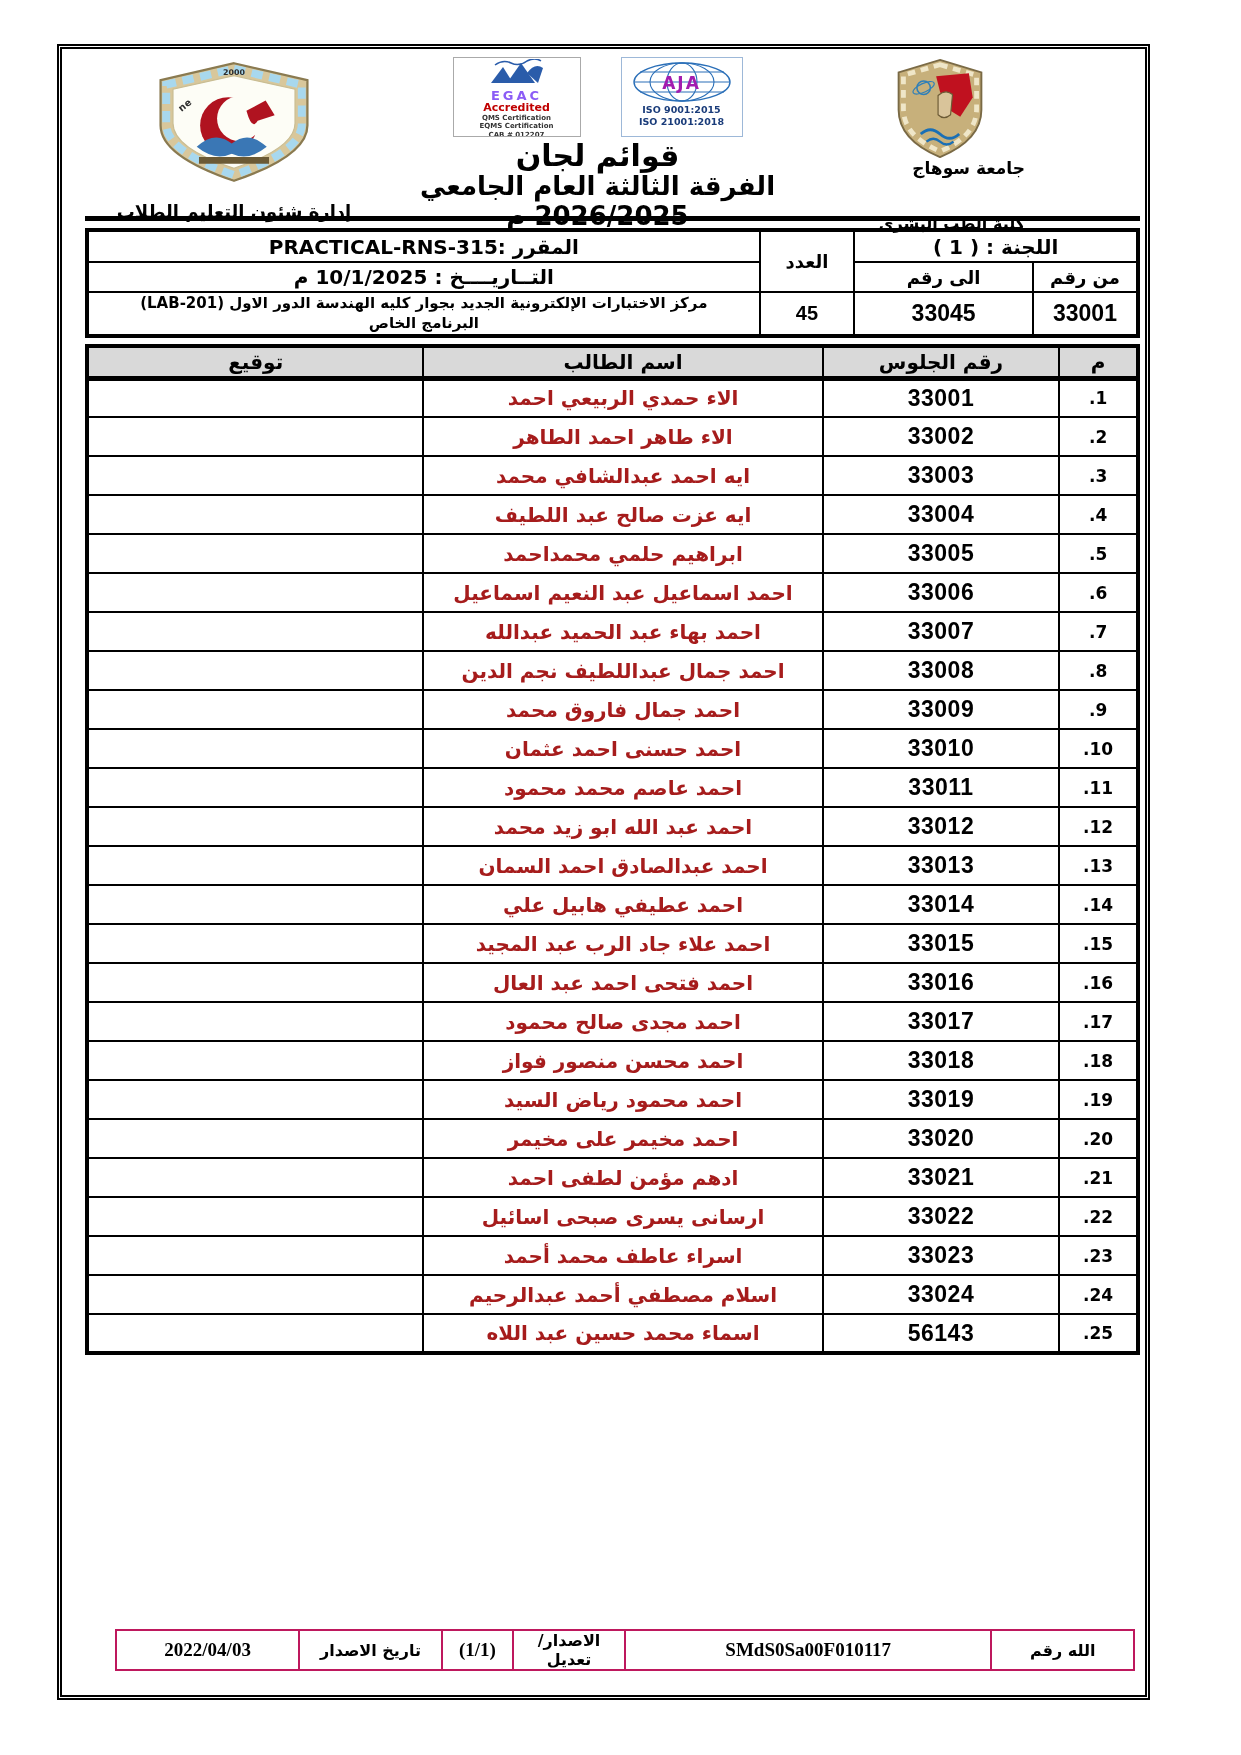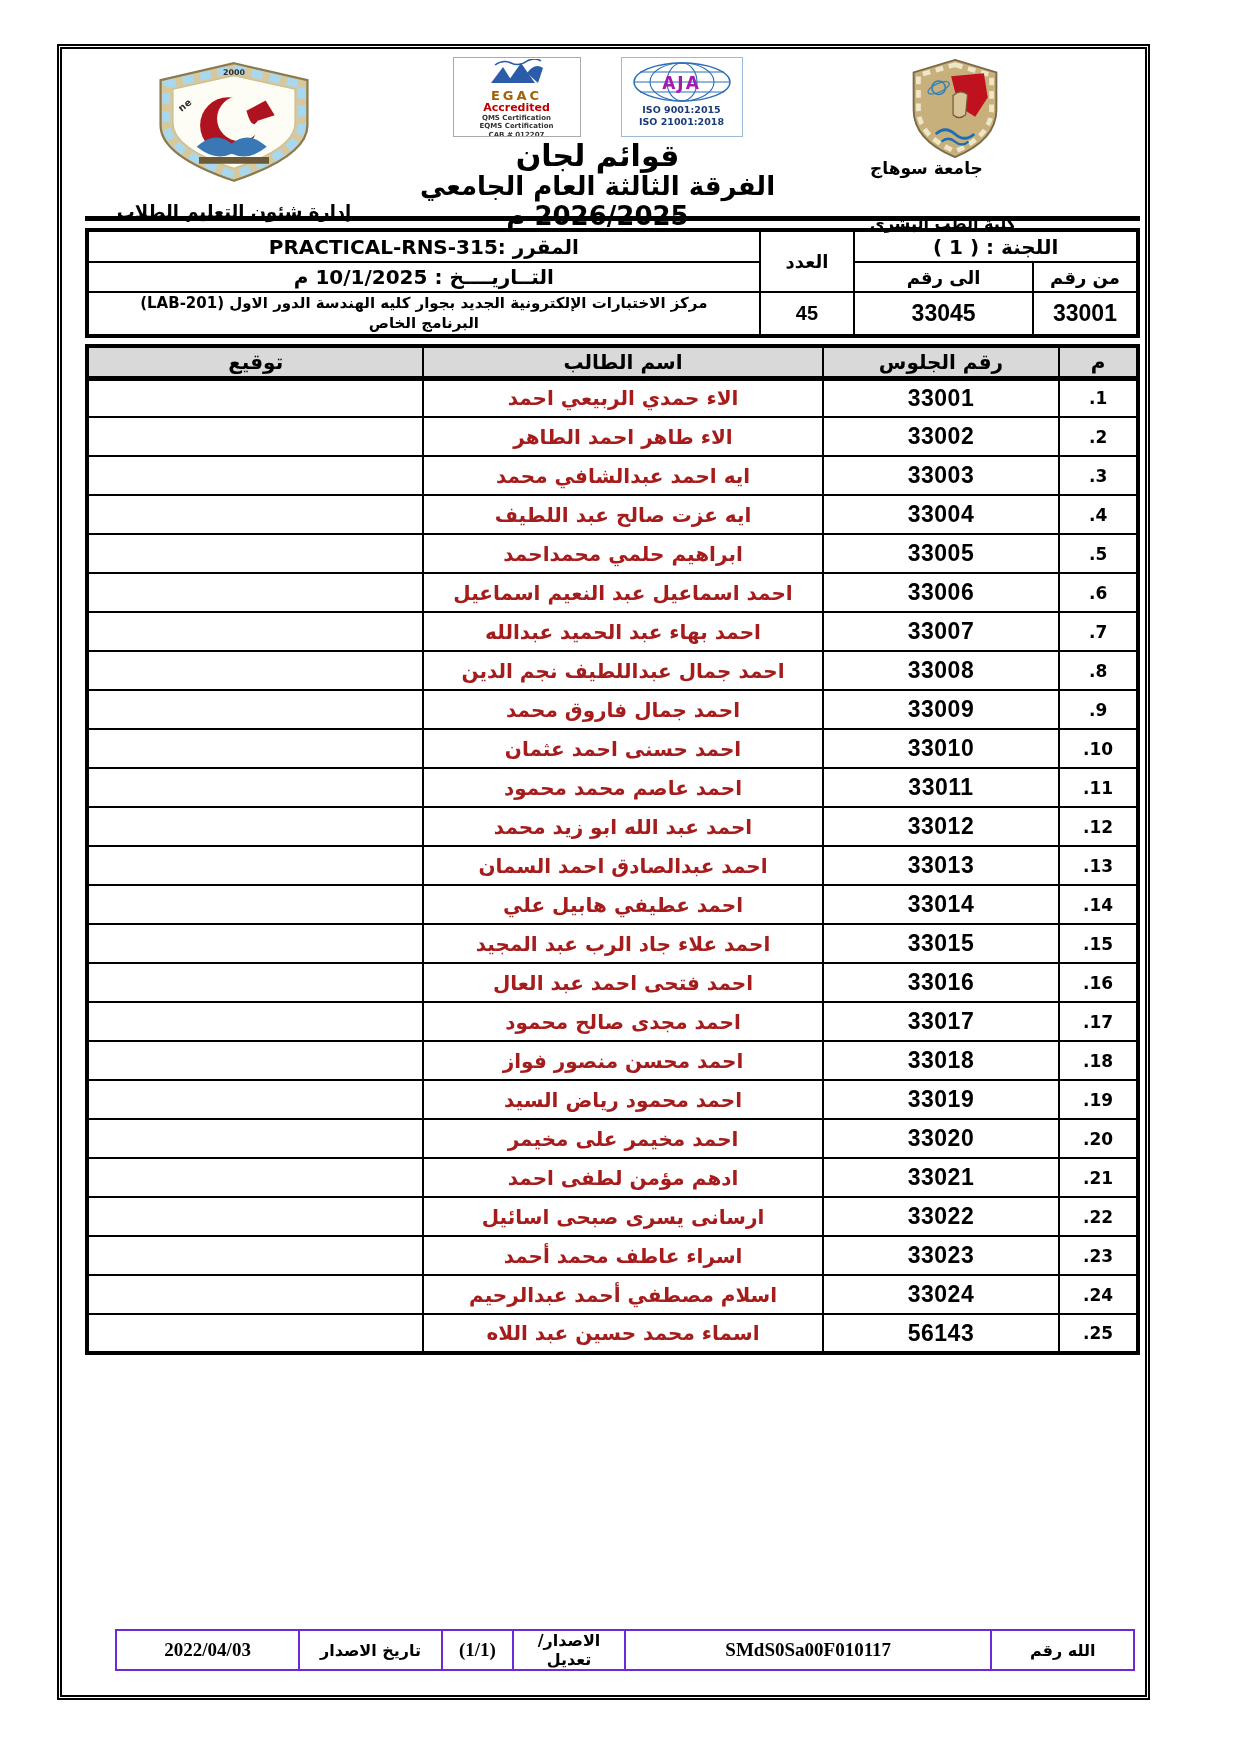--- a/index.html
+++ b/index.html
@@ -31,7 +31,7 @@
 
   .egac-box { width: 128px; height: 80px; border: 1px solid #aaa; background:#fff;
               padding: 1px 2px; text-align:center; overflow:hidden; }
-  .egac-brand { font-size: 13px; font-weight: bold; color: #a16207; letter-spacing: 3px; line-height: 1; }
+  .egac-brand { font-size: 13px; font-weight: bold; color: #8b5cf6; letter-spacing: 3px; line-height: 1; }
   .egac-accredited { font-size: 11px; font-weight: bold; color: #c00000; line-height: 1.1; }
   .egac-line { font-size: 7px; font-weight: bold; color: #333; line-height: 1.2; }
 

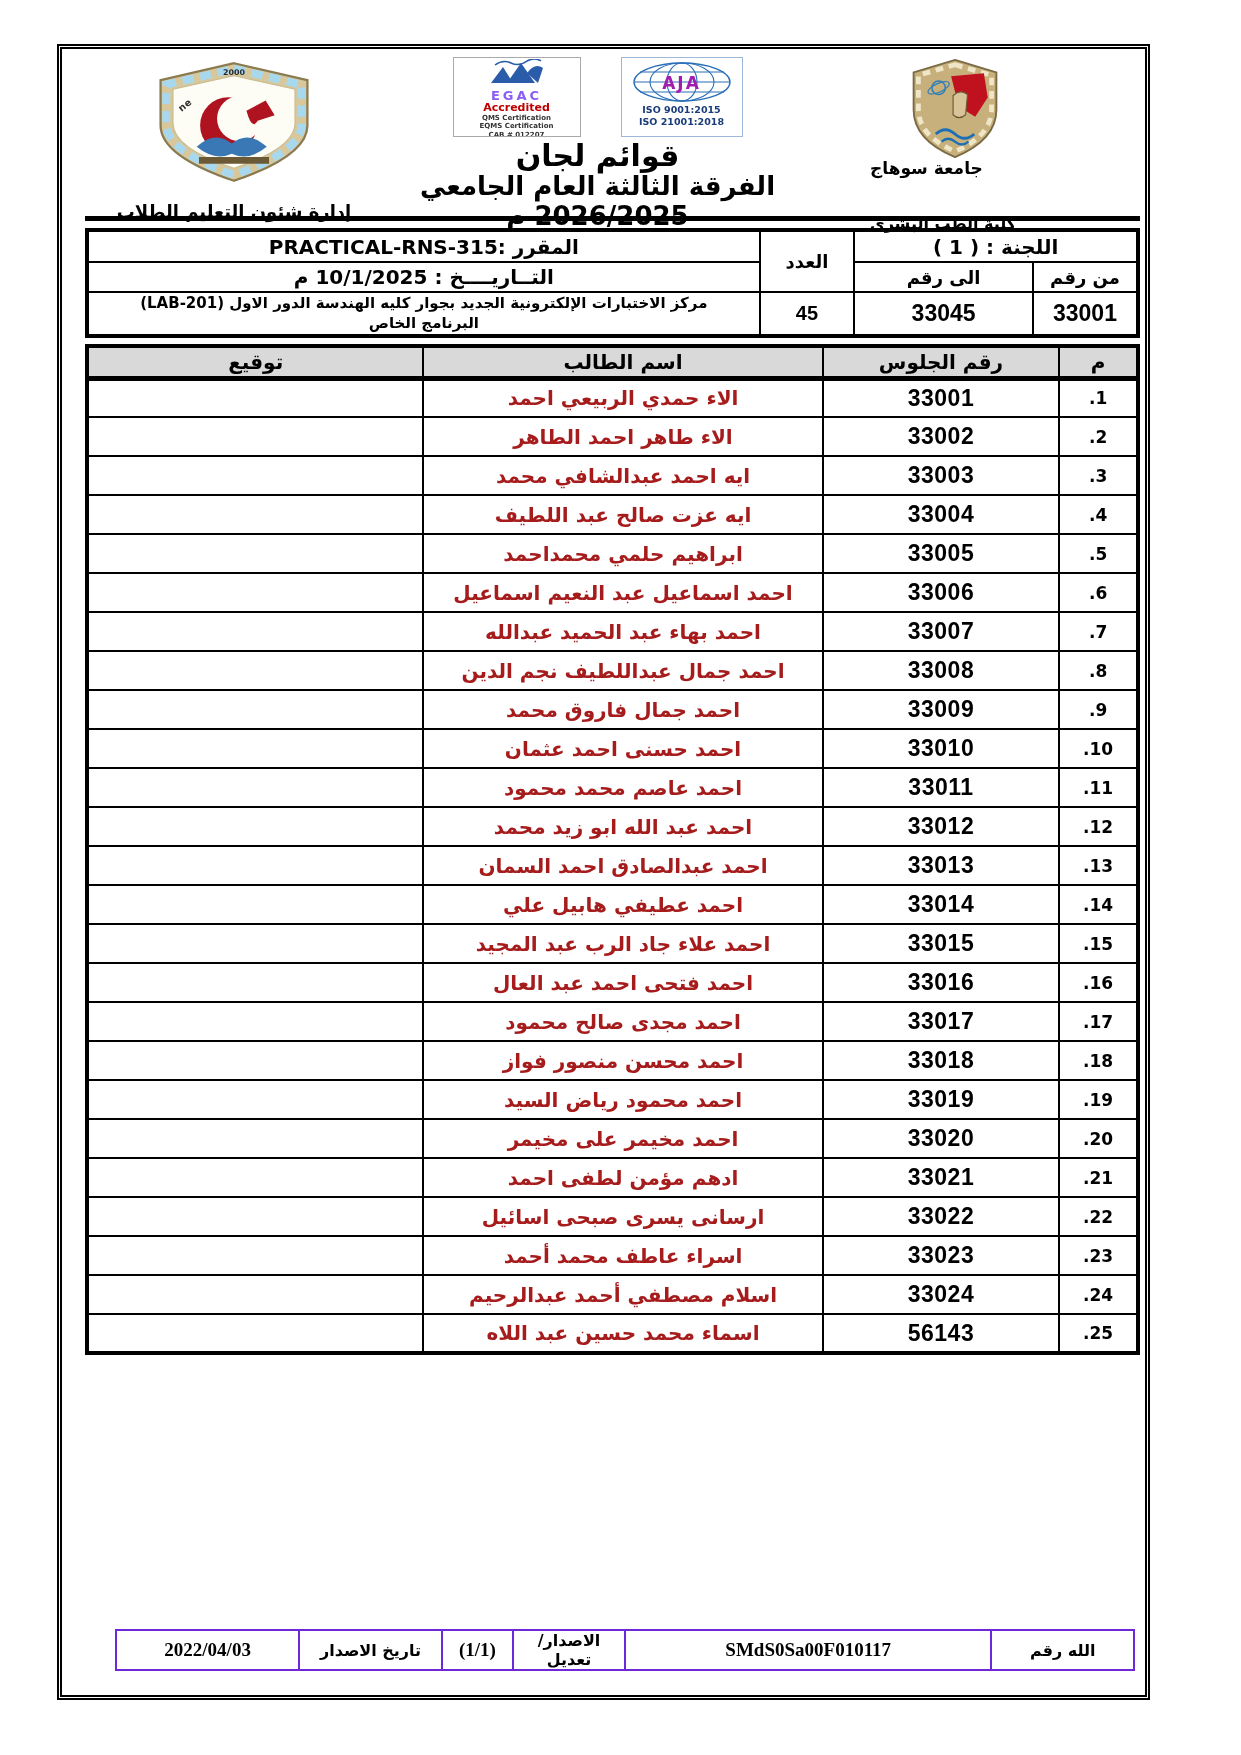--- a/index.html
+++ b/index.html
@@ -17,7 +17,7 @@
   
   .header { position: relative; height: 158px; }
 
-  .uni-block { position: absolute; right: 100px; top: 2px; width: 170px; text-align: left; }
+  .uni-block { position: absolute; right: 115px; top: 2px; width: 170px; text-align: right; }
   .uni-block svg { display:block; margin: 0 auto; }
   .uni-name { font-size: 17px; font-weight: bold; line-height: 1.15; }
   .uni-faculty { font-size: 16px; font-weight: bold; line-height: 1.15; margin-top: 36px; }

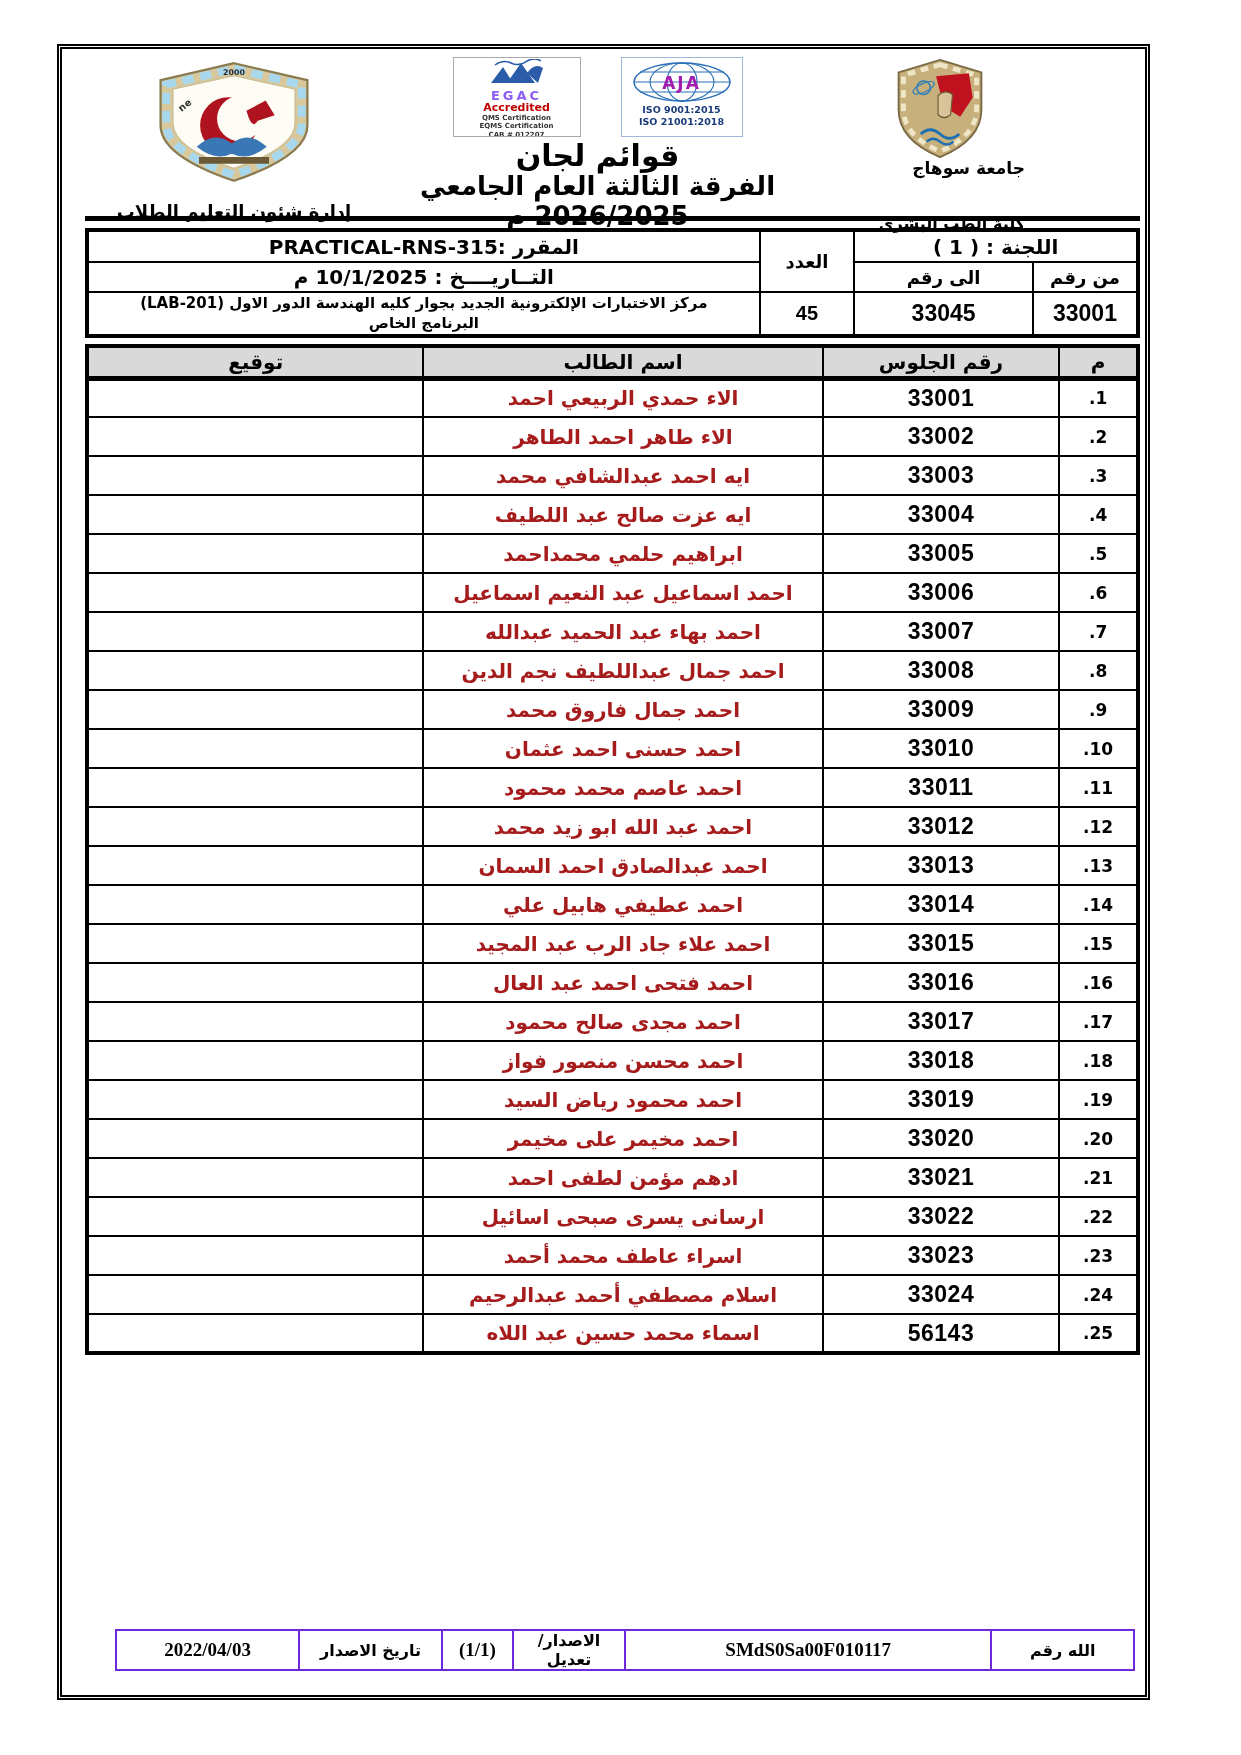--- a/index.html
+++ b/index.html
@@ -72,7 +72,7 @@
   
   .footer-table { position: absolute; bottom: 24px; right: 10px; width: 1020px;
                   border: 2px solid #333; table-layout: fixed; }
-  .footer-table td { border: 2px solid #6d28d9; text-align: center; font-weight: bold;
+  .footer-table td { border: 2px solid #be185d; text-align: center; font-weight: bold;
                      height: 37px; padding: 0 4px; }
   .fw-1 { width: 14%; } .fw-2 { width: 36%; } .fw-3 { width: 11%; }
   .fw-4 { width: 7%; }  .fw-5 { width: 14%; } .fw-6 { width: 18%; }

